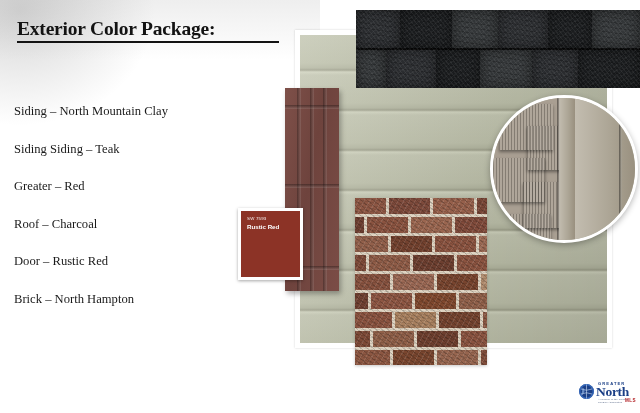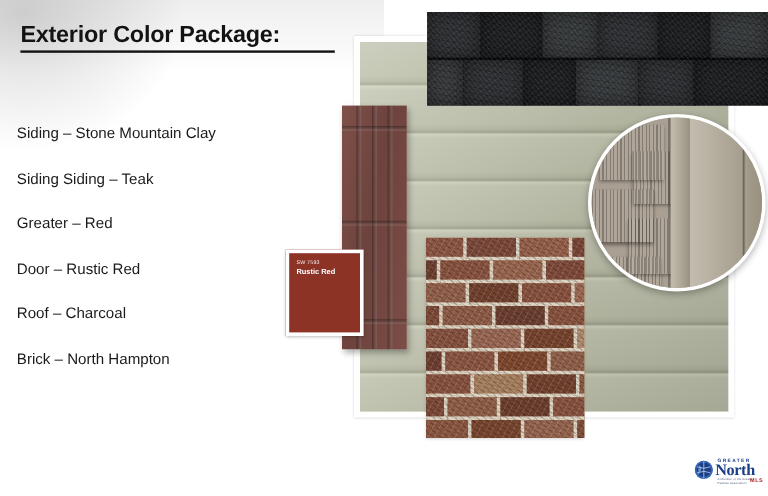--- a/index.html
+++ b/index.html
@@ -25,7 +25,7 @@
   }
 
   
-  .text-col{position:absolute;left:0;top:0;width:292px;height:413px;}
+  .text-col{position:absolute;left:0;top:0;width:292px;height:413px;font-family:Liberation Serif, serif;}
   .title{
     position:absolute;left:17px;top:18px;width:262px;
     font-size:19.5px;font-weight:bold;color:#131313;letter-spacing:-.2px;

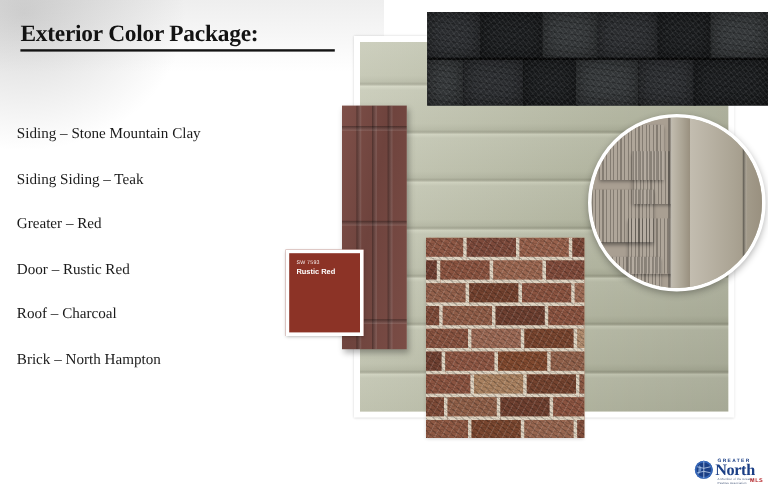--- a/index.html
+++ b/index.html
@@ -206,7 +206,7 @@
 
 
     <div class="spec-list">
-      <div class="spec-item">Siding – Stone Mountain Clay</div>
+      <div class="spec-item">Siding – North Mountain Clay</div>
       <div class="spec-item">Siding Siding – Teak</div>
       <div class="spec-item">Greater – Red</div>
       <div class="spec-item">Door – Rustic Red</div>

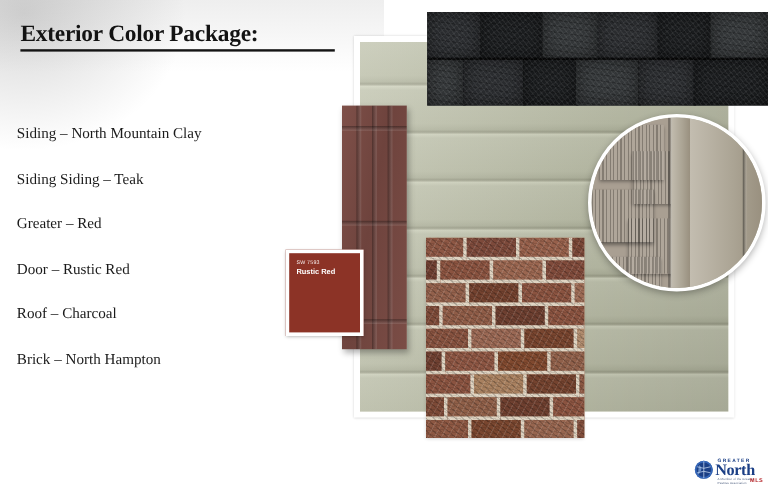--- a/index.html
+++ b/index.html
@@ -209,8 +209,8 @@
       <div class="spec-item">Siding – North Mountain Clay</div>
       <div class="spec-item">Siding Siding – Teak</div>
       <div class="spec-item">Greater – Red</div>
+      <div class="spec-item">Roof – Charcoal</div>
       <div class="spec-item">Door – Rustic Red</div>
-      <div class="spec-item">Roof – Charcoal</div>
       <div class="spec-item">Brick – North Hampton</div>
     </div>
   </div>

